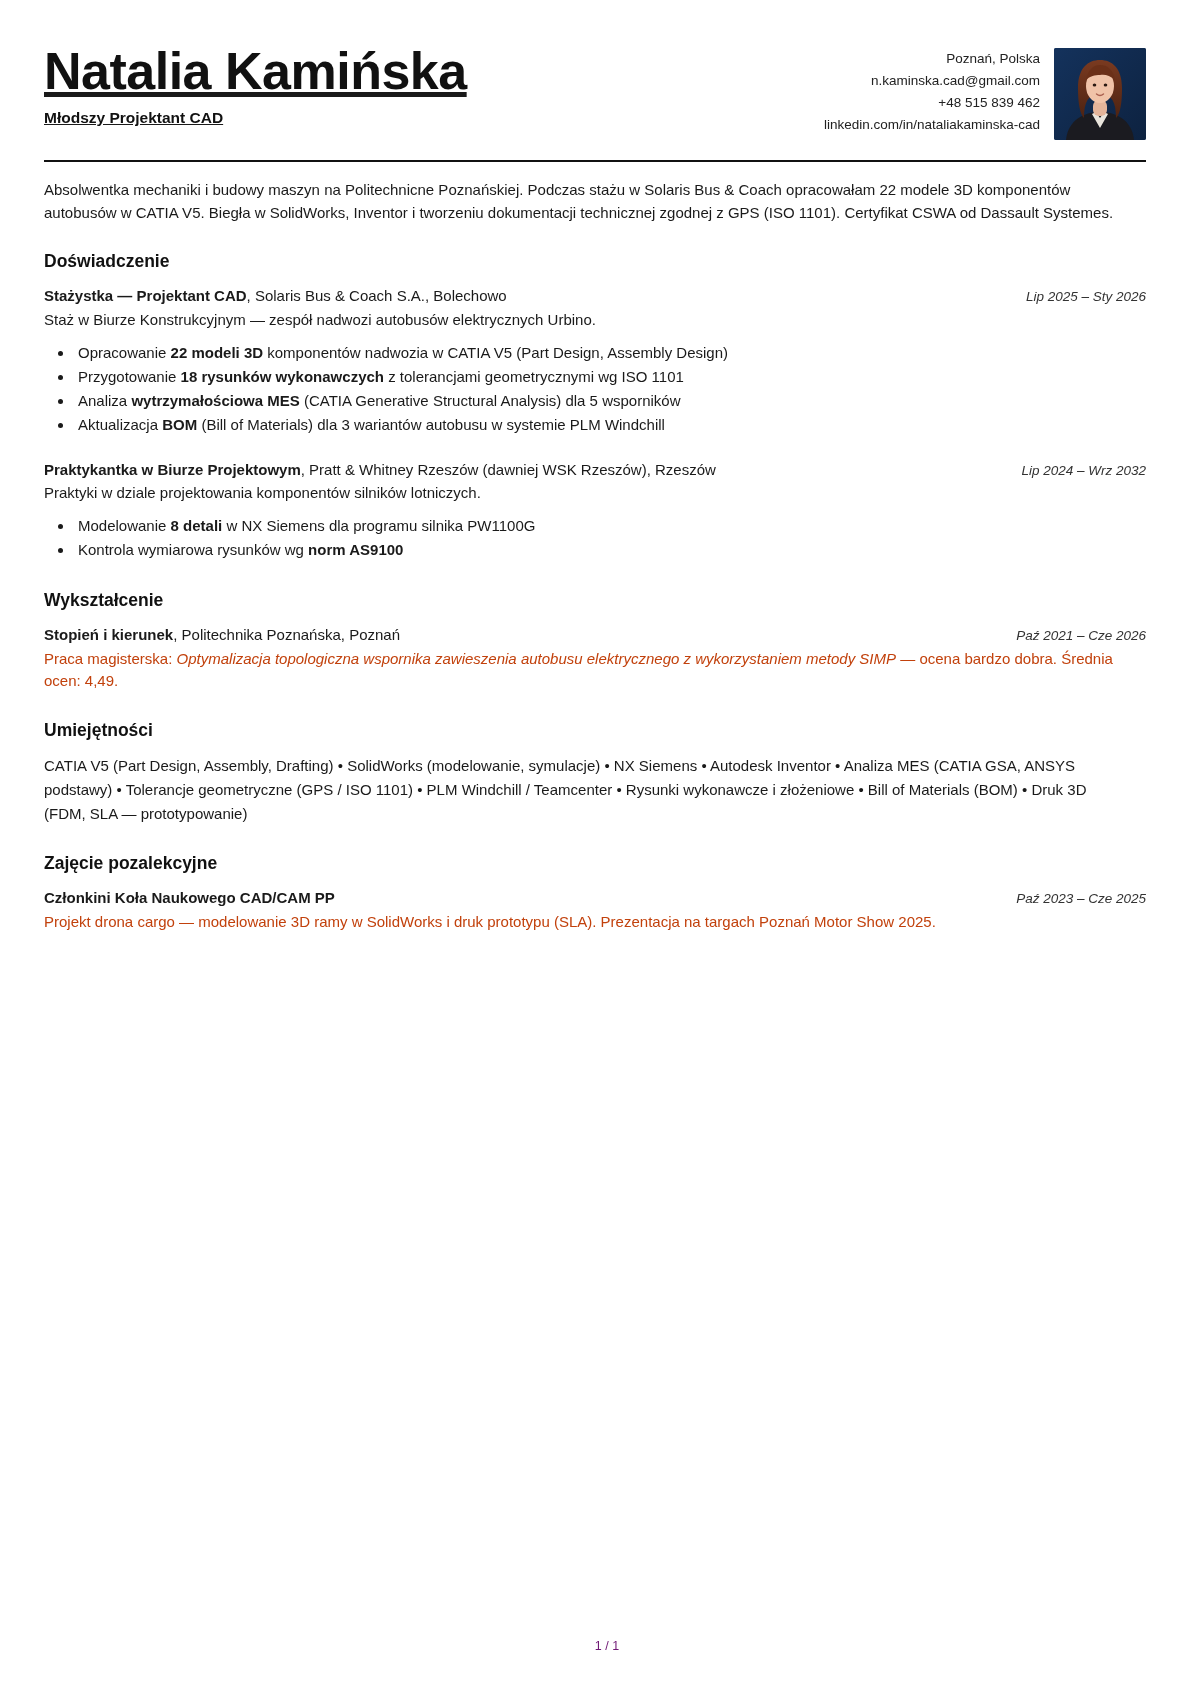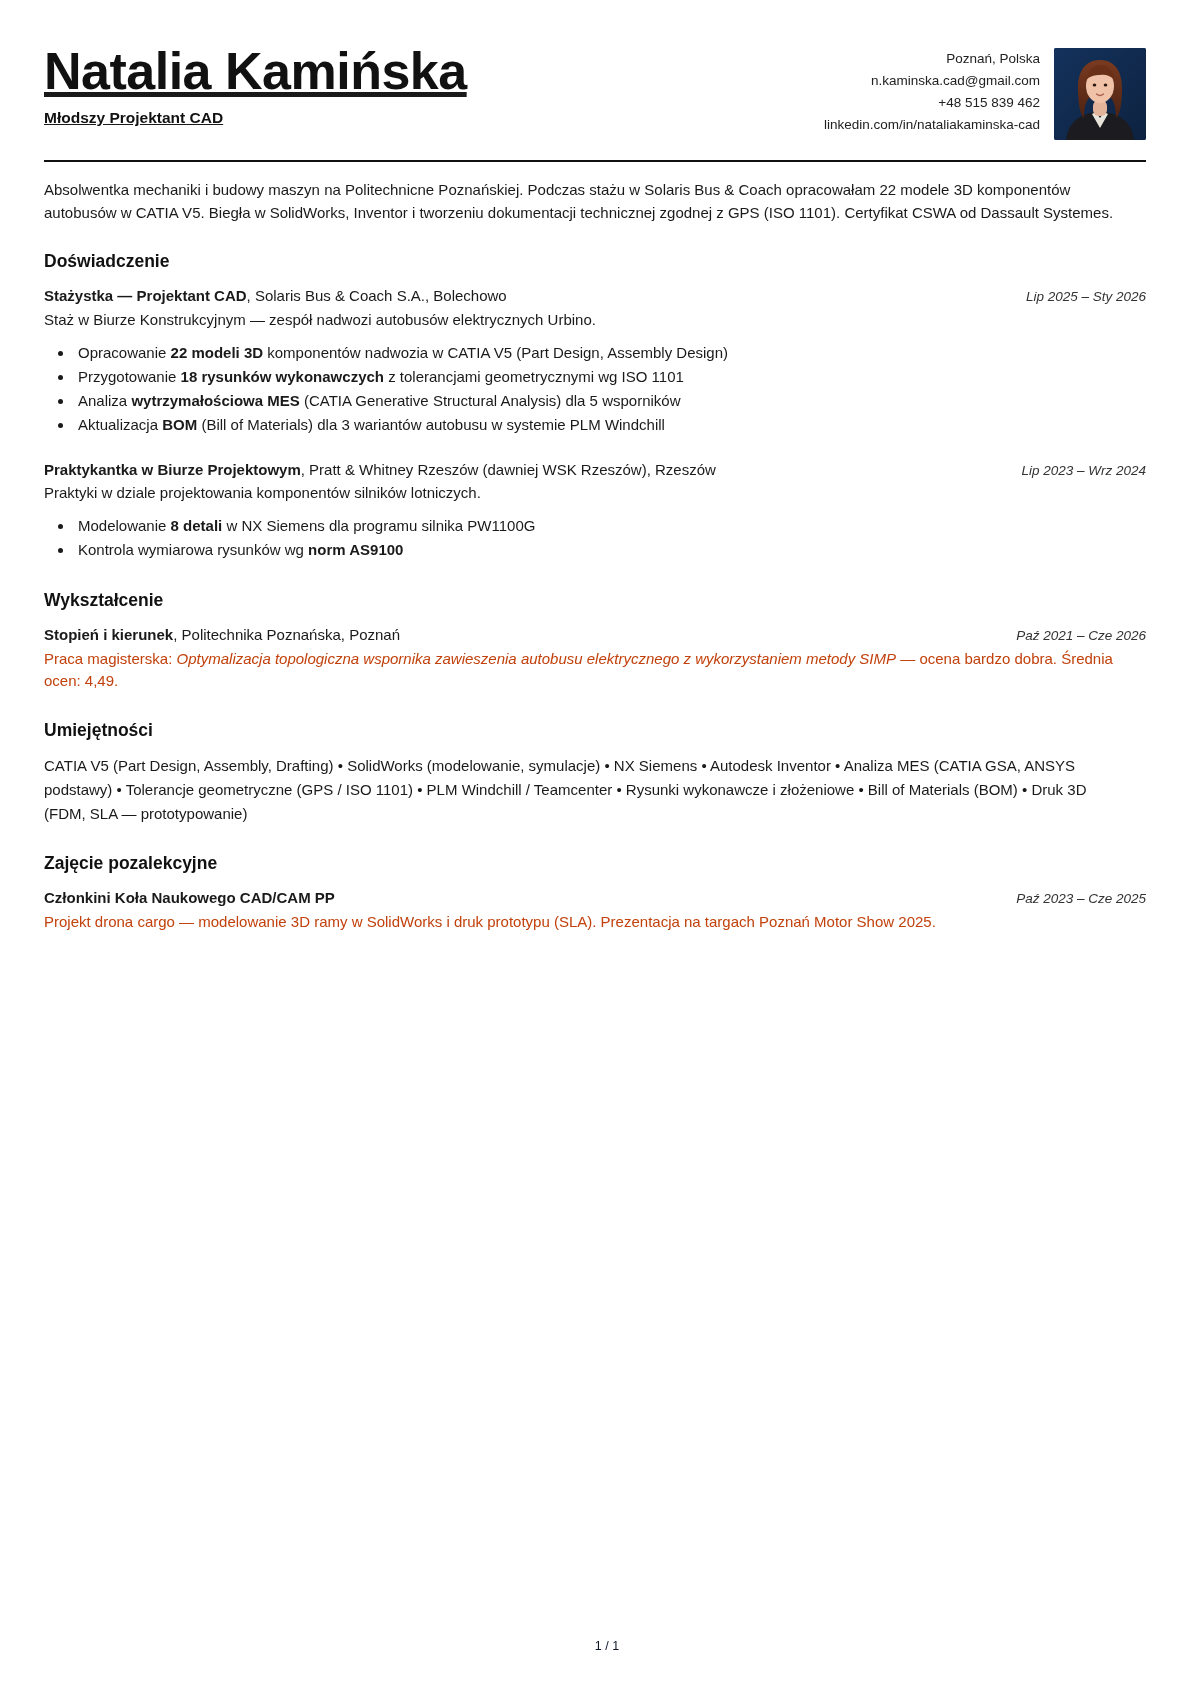--- a/index.html
+++ b/index.html
@@ -233,7 +233,7 @@
     <div class="entry">
       <div class="entry-head">
         <div class="entry-title"><b>Praktykantka w Biurze Projektowym</b><span>, Pratt &amp; Whitney Rzeszów (dawniej WSK Rzeszów), Rzeszów</span></div>
-        <div class="entry-date">Lip 2023 – Wrz 2024</div>
+        <div class="entry-date">Lip 2024 – Wrz 2032</div>
       </div>
       <div class="entry-sub">Praktyki w dziale projektowania komponentów silników lotniczych.</div>
       <ul class="bullets">

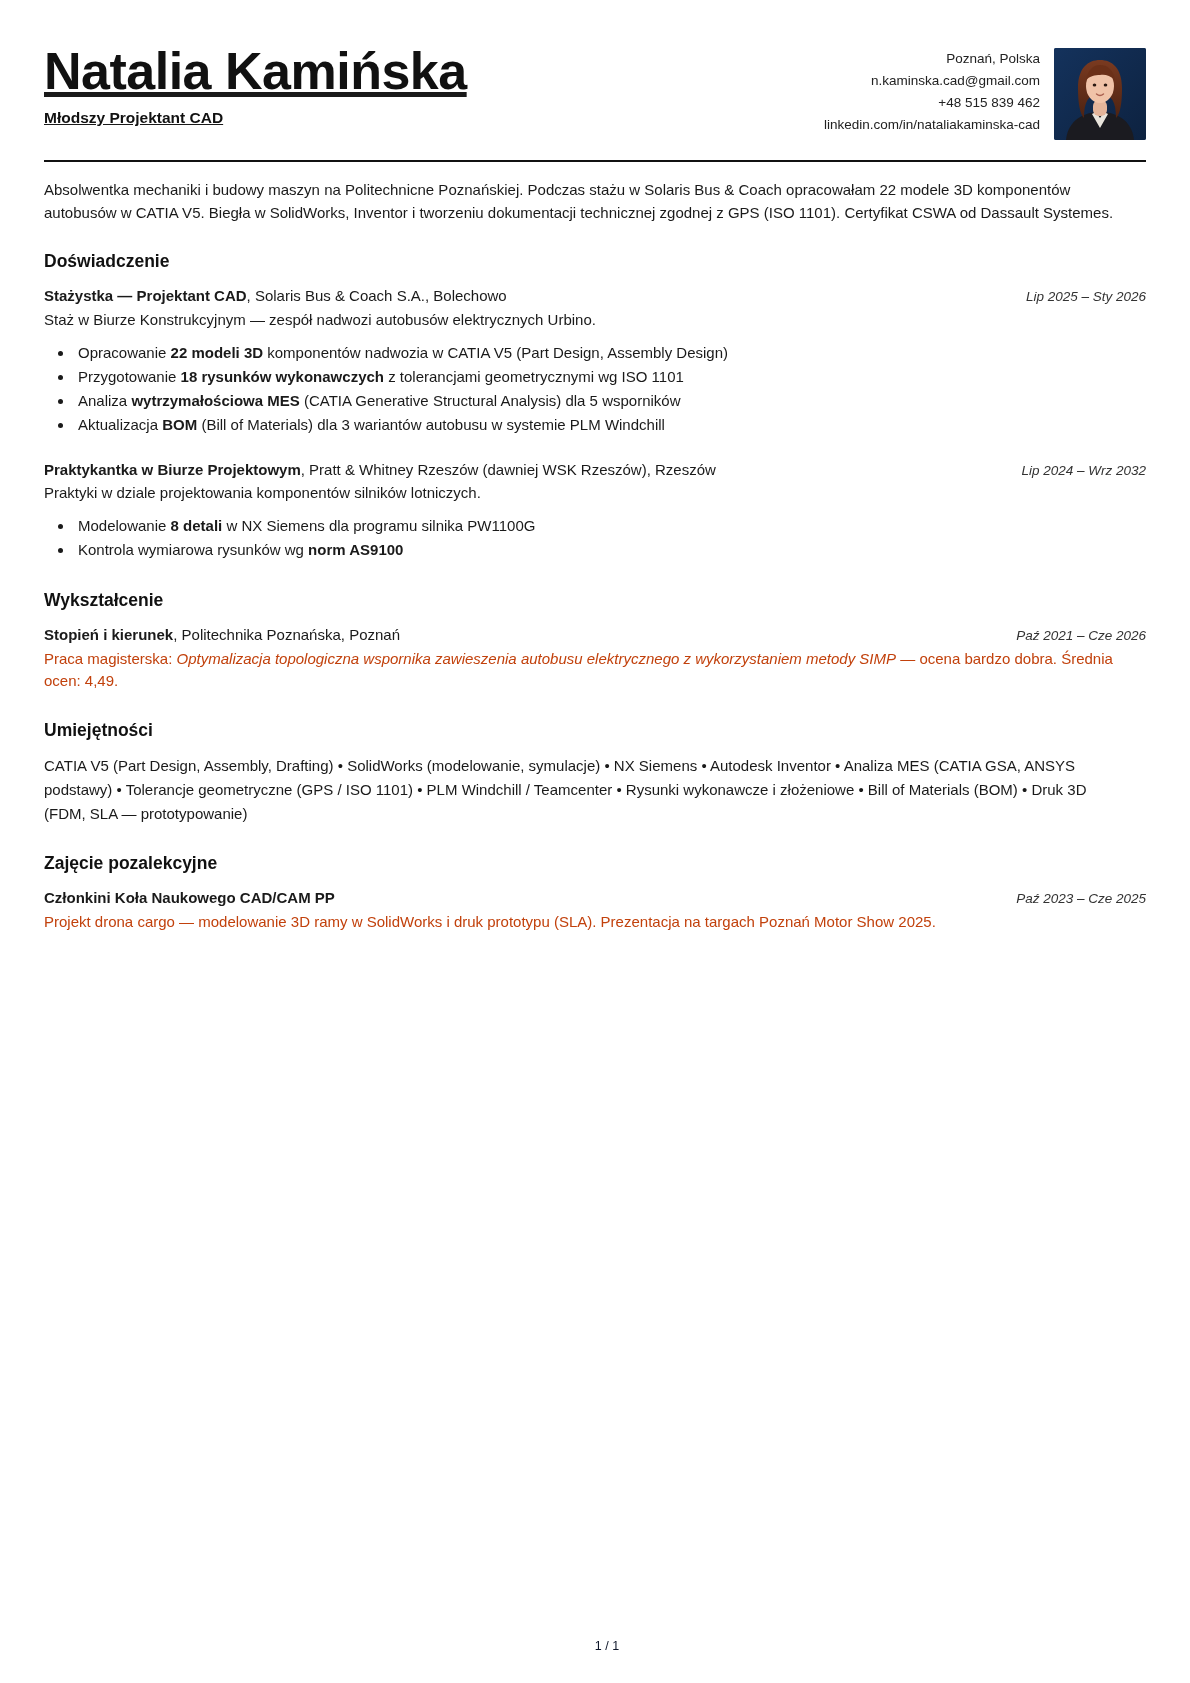--- a/index.html
+++ b/index.html
@@ -153,7 +153,7 @@
     bottom: 30px;
     text-align: center;
     font-size: 12.5px;
-    color: #0f172a;
+    color: #701a75;
     margin-left: 24px;
   }
 </style>

